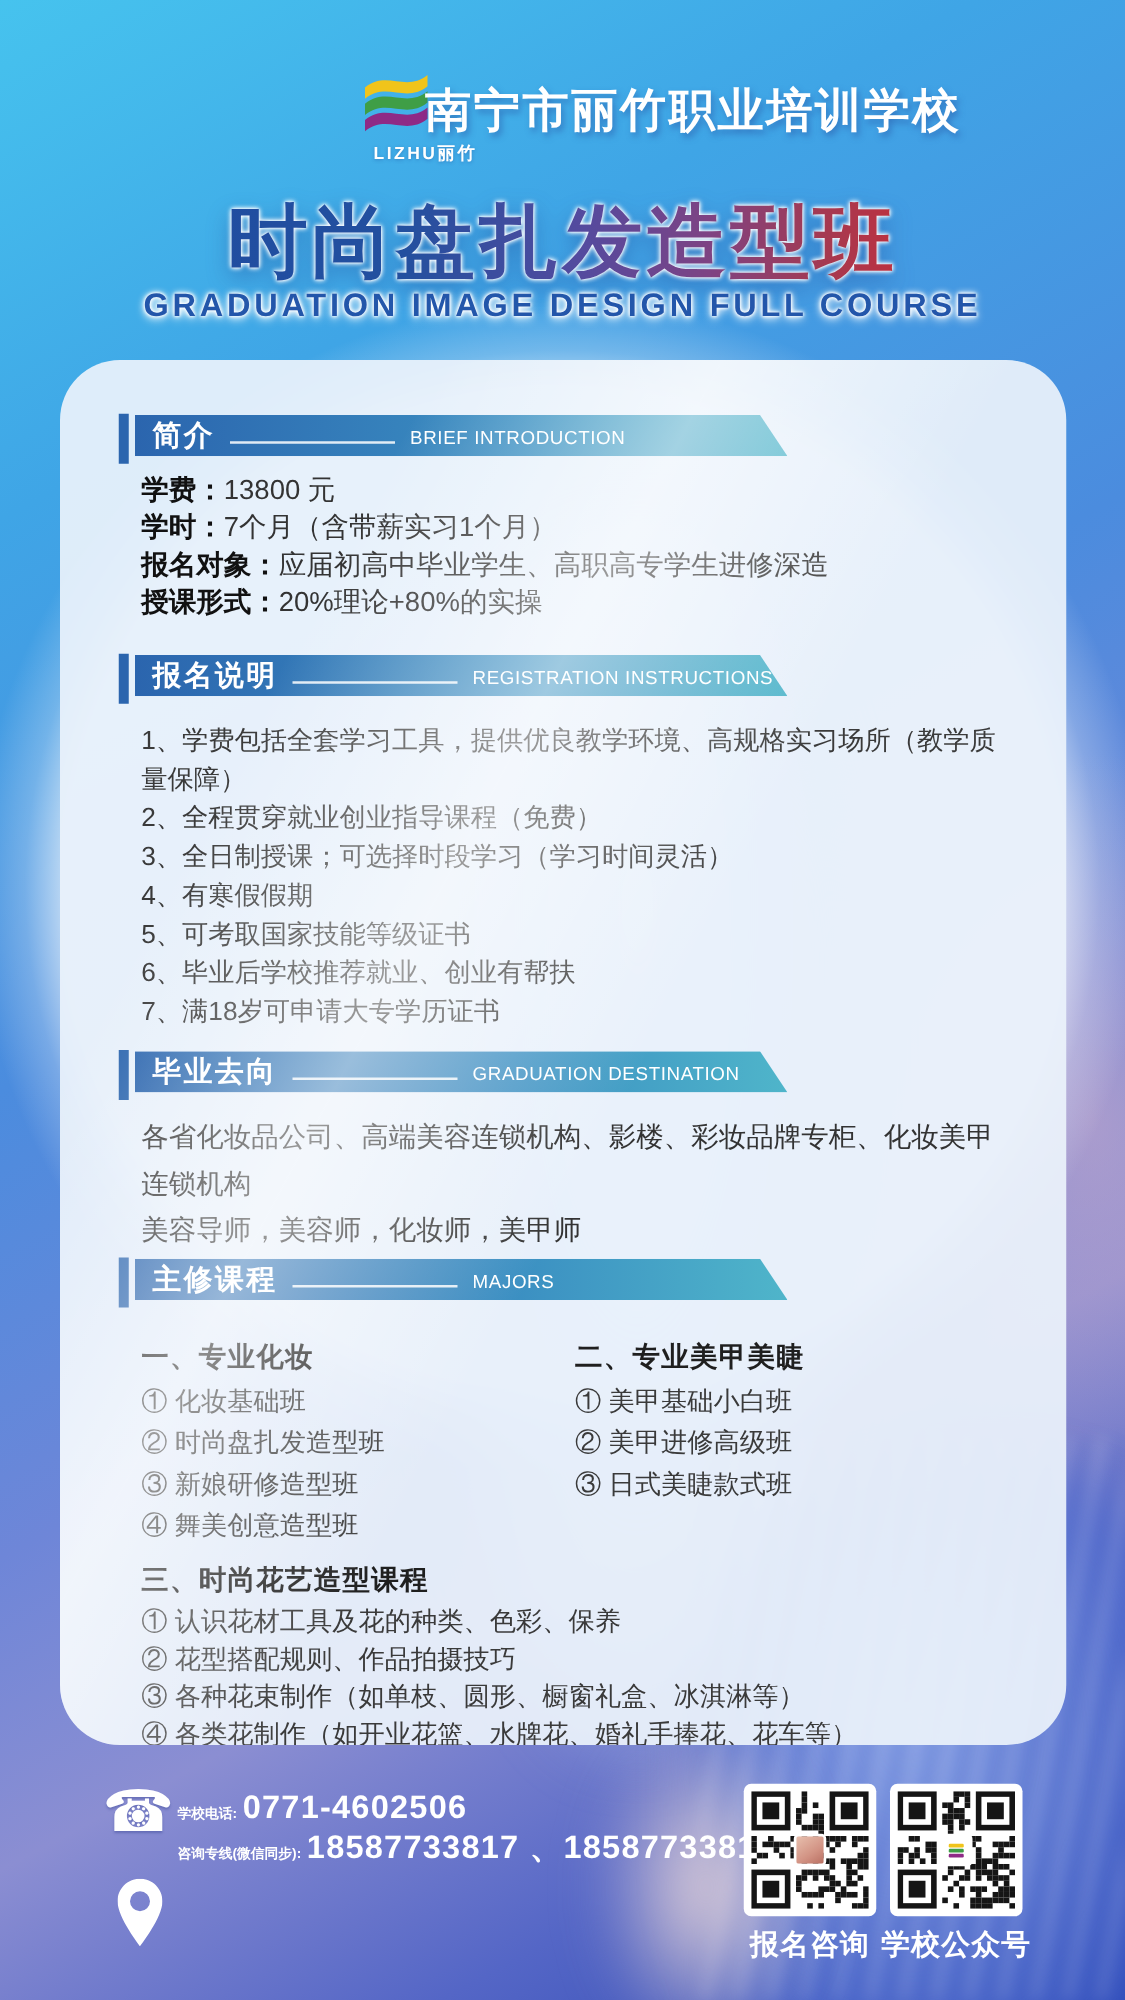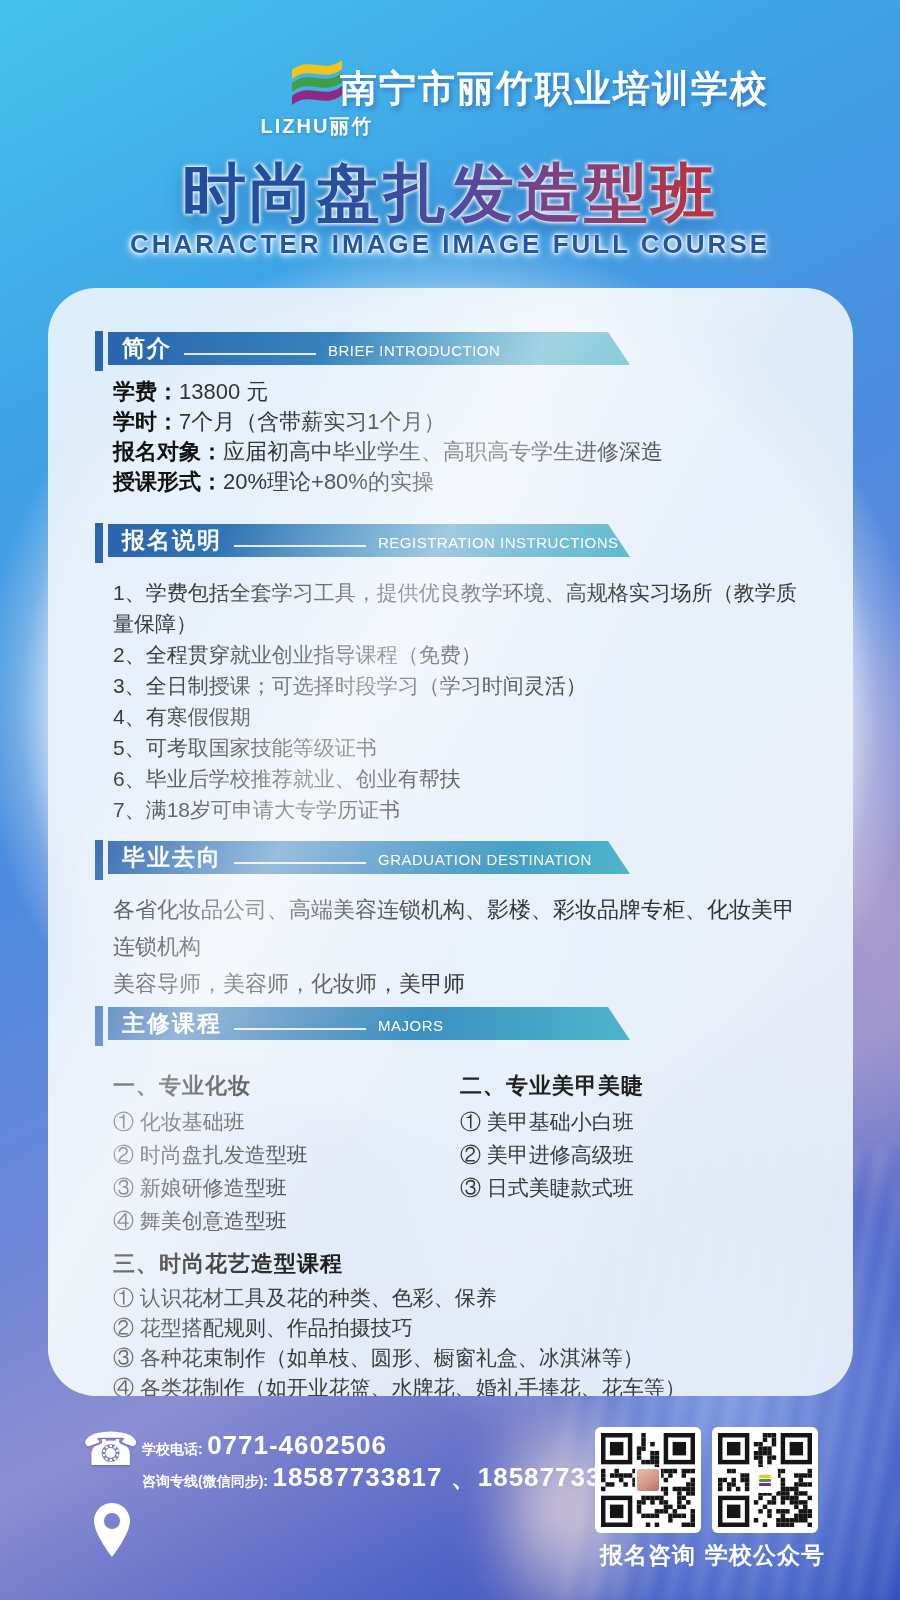--- a/index.html
+++ b/index.html
@@ -27,8 +27,8 @@
     filter:blur(6px);pointer-events:none;}
   
   .logo{position:absolute;left:252px;top:54px;width:130px;text-align:center;z-index:5;}
-  .brand{margin-top:3px;color:#fff;font-weight:bold;font-size:20px;letter-spacing:2px;
-    text-shadow:0 1px 3px rgba(30,80,160,.45);}
+  .brand{margin-top:3px;color:#fff;font-weight:bold;font-size:14px;letter-spacing:2px;
+    text-shadow:0 1px 3px rgba(30,80,160,.45);text-align:right;}
   .school-name{position:absolute;left:340px;top:64px;z-index:5;color:#fff;font-weight:bold;font-size:37px;letter-spacing:2px;
     text-shadow:2px 3px 5px rgba(40,85,165,.55);}
   .main-title{position:absolute;left:0;top:150px;width:100%;text-align:center;z-index:5;

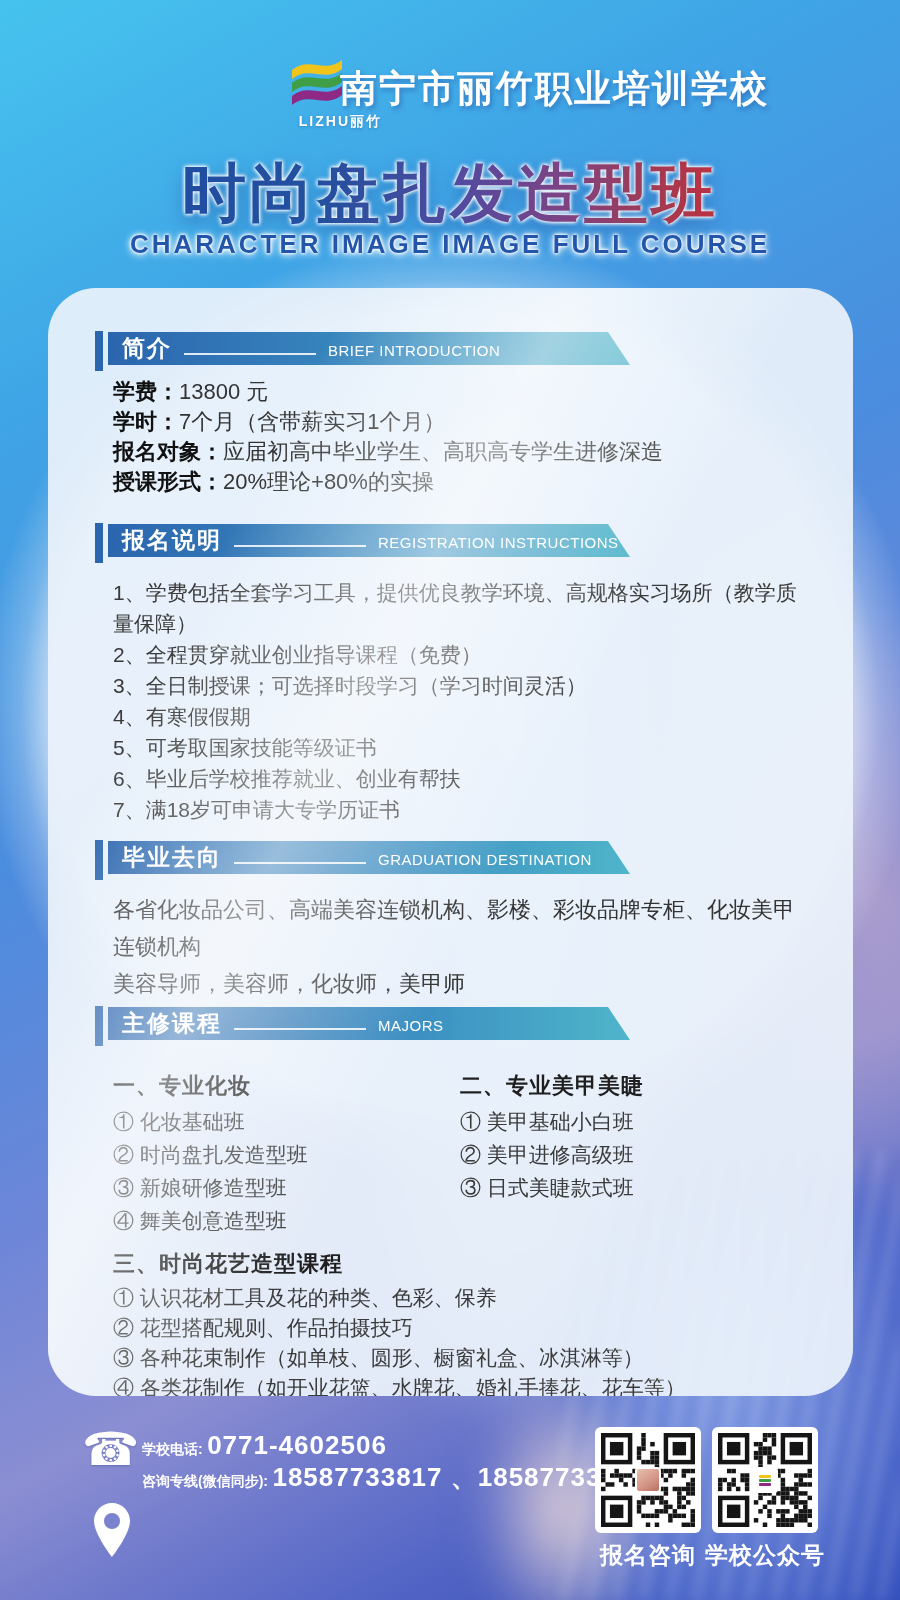--- a/index.html
+++ b/index.html
@@ -118,7 +118,7 @@
   </div>
   <div class="school-name">南宁市丽竹职业培训学校</div>
   <div class="main-title">时尚盘扎发造型班</div>
-  <div class="subtitle">CHARACTER IMAGE IMAGE FULL COURSE</div>
+  <div class="subtitle">GRADUATION IMAGE DESIGN FULL COURSE</div>
 
   <div class="card">
 

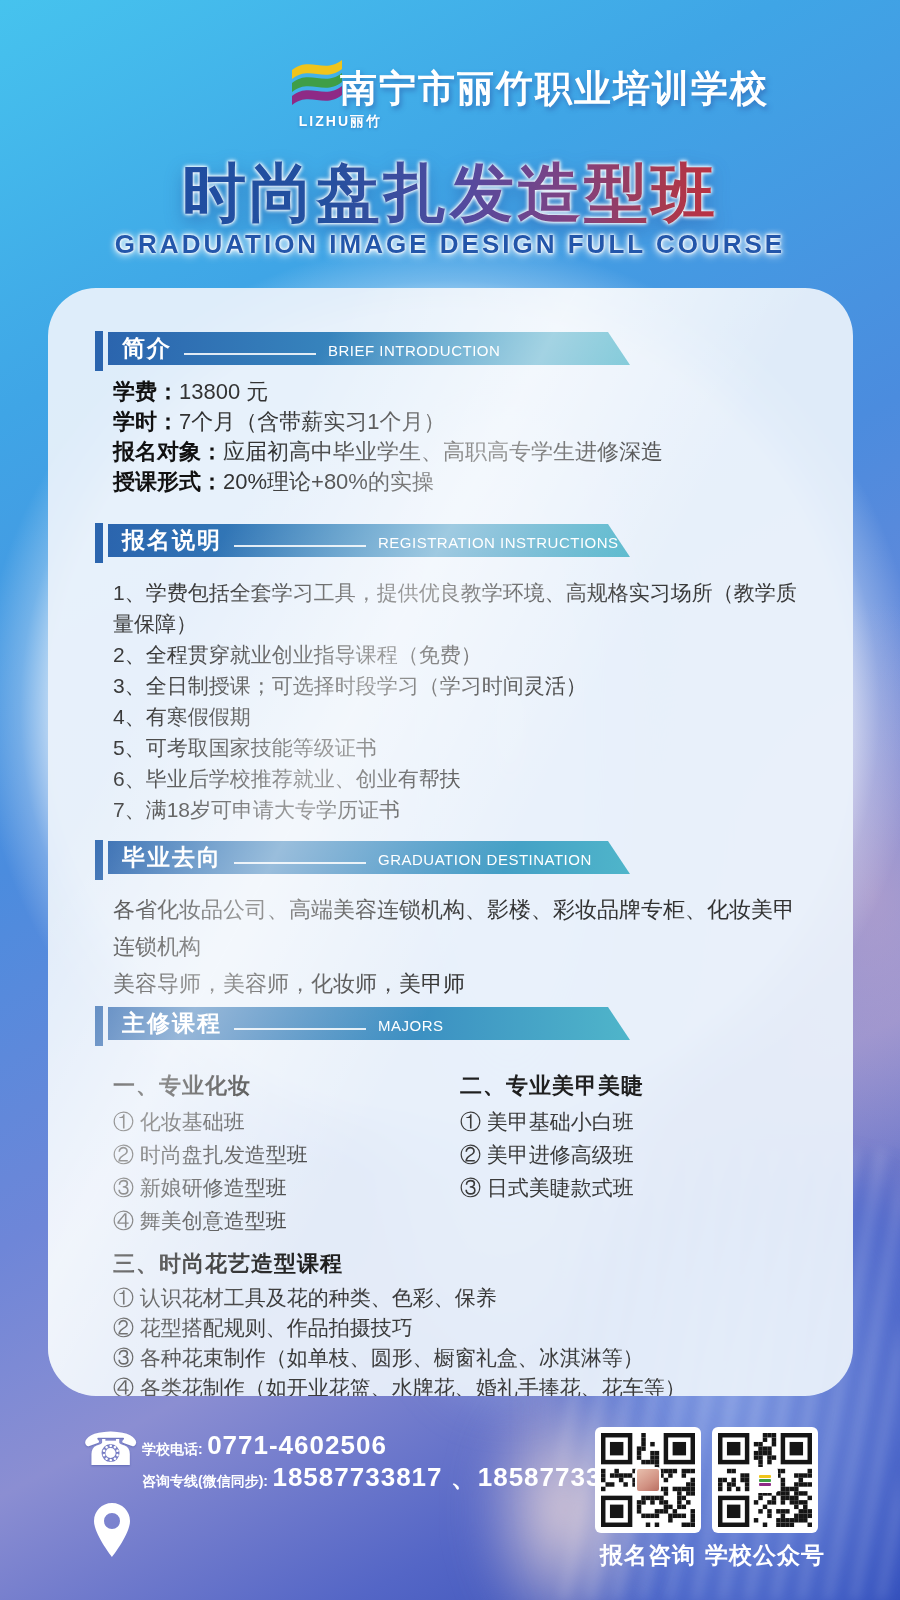--- a/index.html
+++ b/index.html
@@ -79,7 +79,7 @@
   .fline{position:absolute;white-space:nowrap;}
   .f1{left:142px;top:30px;}
   .f2{left:142px;top:60px;}
-  .flabel{font-size:14px;font-weight:bold;}
+  .flabel{font-size:11px;font-weight:bold;}
   .fnum{font-size:26px;font-weight:bold;letter-spacing:1px;}
   .pin-icon{position:absolute;left:94px;top:103px;}
   .f3{left:142px;top:108px;font-size:23px;font-weight:bold;letter-spacing:1px;}

